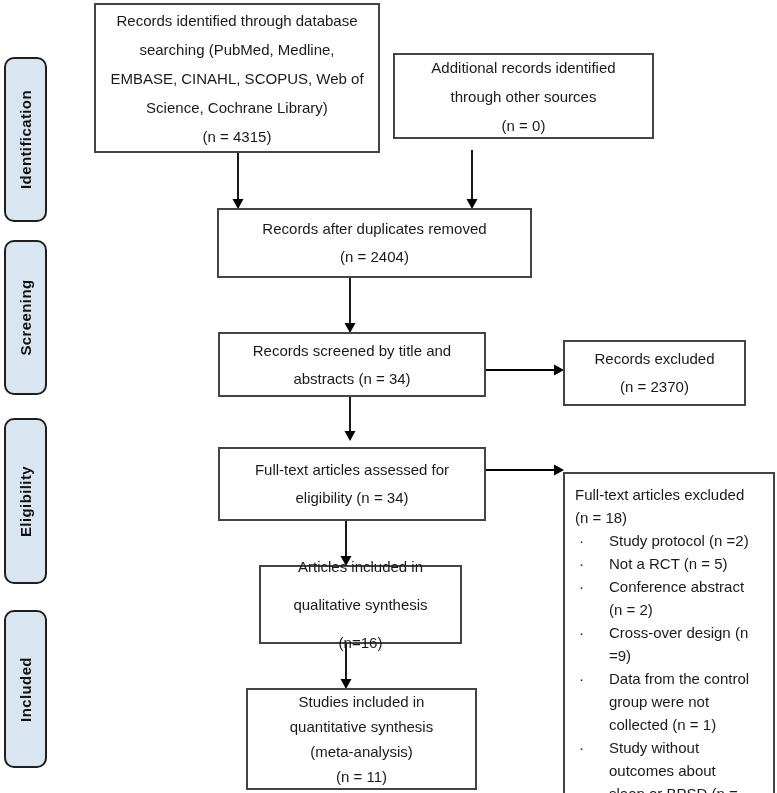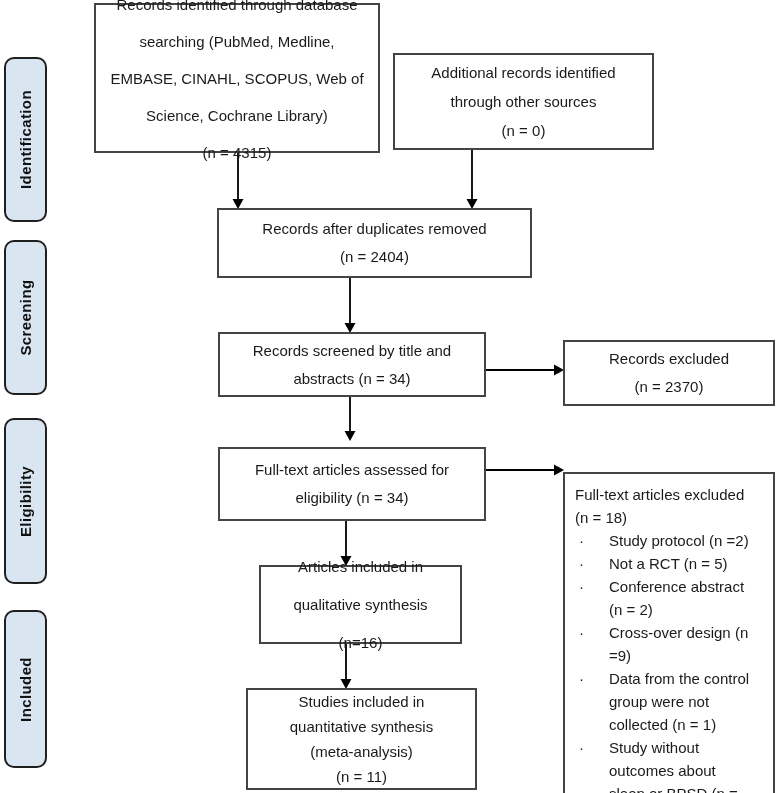--- a/index.html
+++ b/index.html
@@ -26,7 +26,7 @@
     line-height:28px;
   }
   .flow-box .ln{width:100%;}
-  .box-a{left:94px;top:3px;width:286px;height:150px;line-height:29px;gap:8px;}
+  .box-a{left:94px;top:3px;width:286px;height:150px;line-height:29px;}
   .box-b{left:393px;top:53px;width:261px;height:97px;line-height:29px;}
   .box-c{left:217px;top:208px;width:315px;height:70px;}
   .box-d{left:218px;top:332px;width:268px;height:65px;}

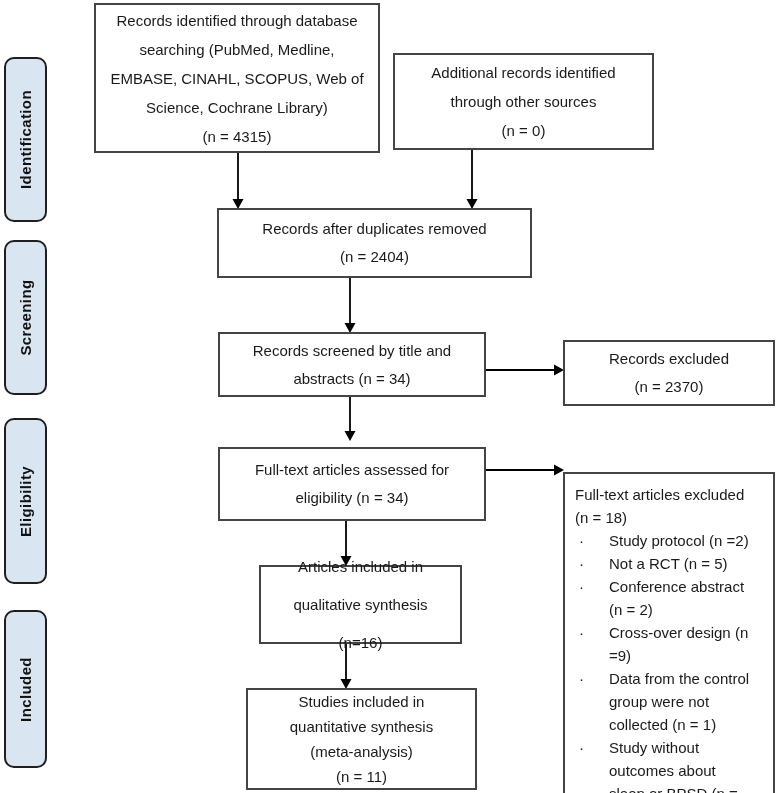--- a/index.html
+++ b/index.html
@@ -27,7 +27,7 @@
   }
   .flow-box .ln{width:100%;}
   .box-a{left:94px;top:3px;width:286px;height:150px;line-height:29px;}
-  .box-b{left:393px;top:53px;width:261px;height:97px;line-height:29px;}
+  .box-b{left:393px;top:53px;width:261px;height:86px;line-height:29px;}
   .box-c{left:217px;top:208px;width:315px;height:70px;}
   .box-d{left:218px;top:332px;width:268px;height:65px;}
   .box-e{left:563px;top:340px;width:212px;height:66px;}

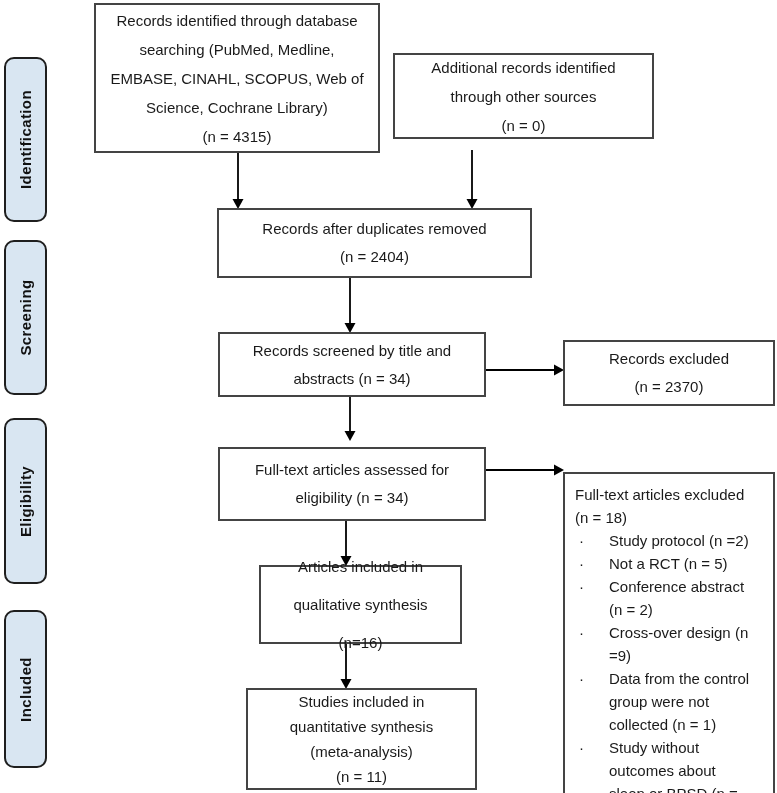--- a/index.html
+++ b/index.html
@@ -30,7 +30,7 @@
   .box-b{left:393px;top:53px;width:261px;height:86px;line-height:29px;}
   .box-c{left:217px;top:208px;width:315px;height:70px;}
   .box-d{left:218px;top:332px;width:268px;height:65px;}
-  .box-e{left:563px;top:340px;width:212px;height:66px;}
+  .box-e{left:563px;top:340px;width:183px;height:66px;}
   .box-f{left:218px;top:429px;width:268px;height:74px;margin-top:18px;}
   .box-h{left:259px;top:565px;width:203px;height:79px;line-height:26px;gap:12px;}
   .box-i{left:246px;top:688px;width:231px;height:102px;line-height:25px;}

